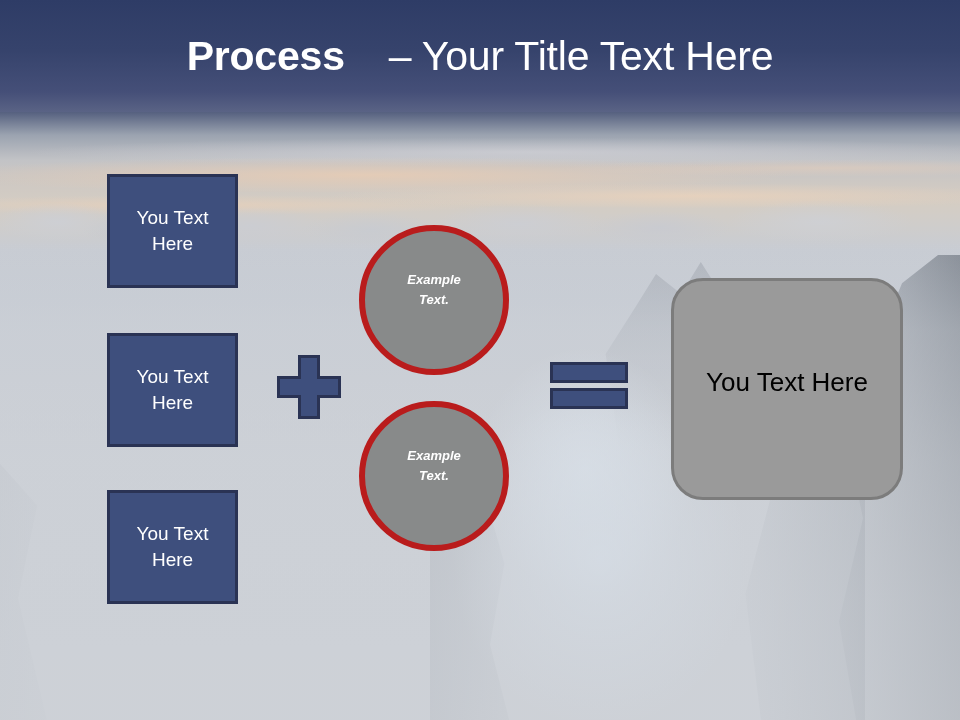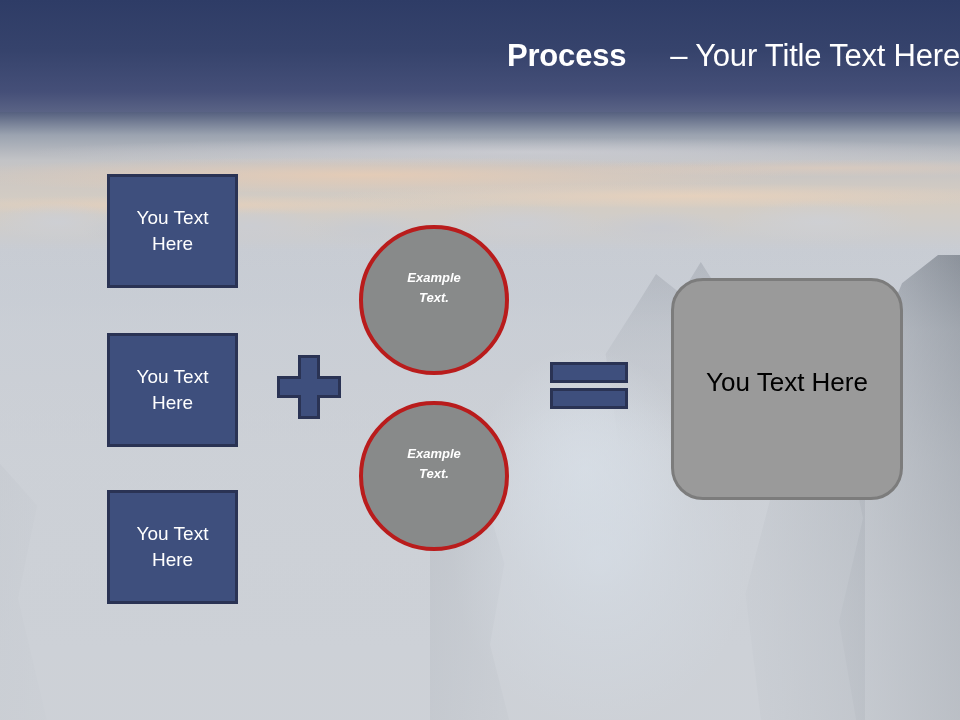--- a/index.html
+++ b/index.html
@@ -141,9 +141,9 @@
     height: 112px;
     display: flex;
     align-items: center;
-    justify-content: flex-end;
+    justify-content: center;
     color: #ffffff;
-    font-size: 31px;
+    font-size: 41px;
     letter-spacing: -0.2px;
     white-space: nowrap;
   }

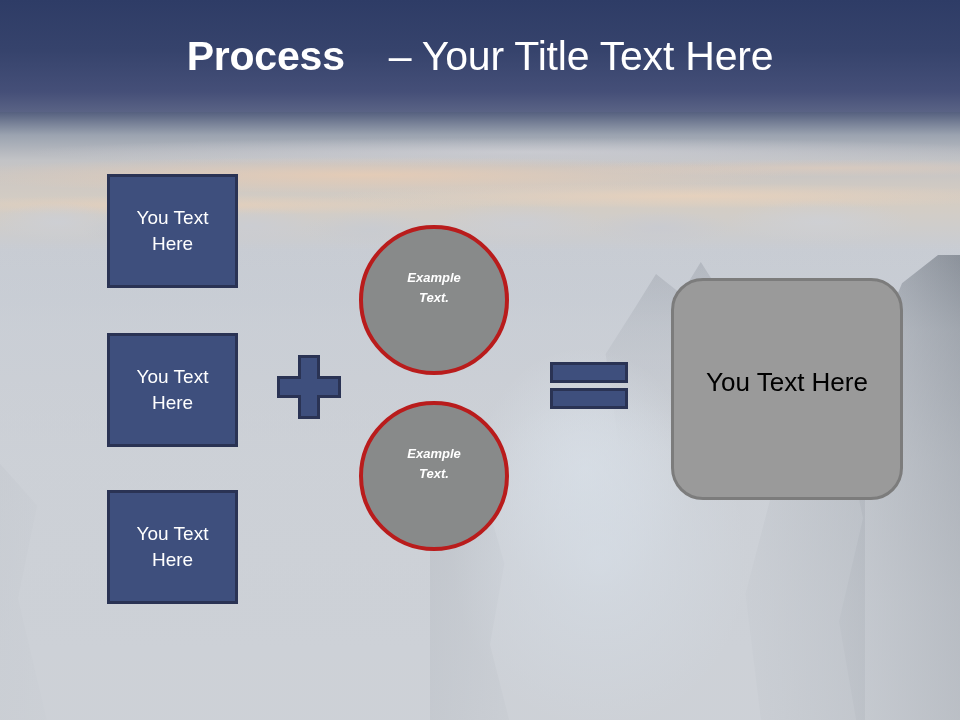--- a/index.html
+++ b/index.html
@@ -210,7 +210,7 @@
     box-sizing: border-box;
     border-radius: 50%;
     background: #888a8a;
-    border: 4px solid #b91c1c;
+    border: 6px solid #b91c1c;
     display: flex;
     align-items: flex-start;
     justify-content: center;

